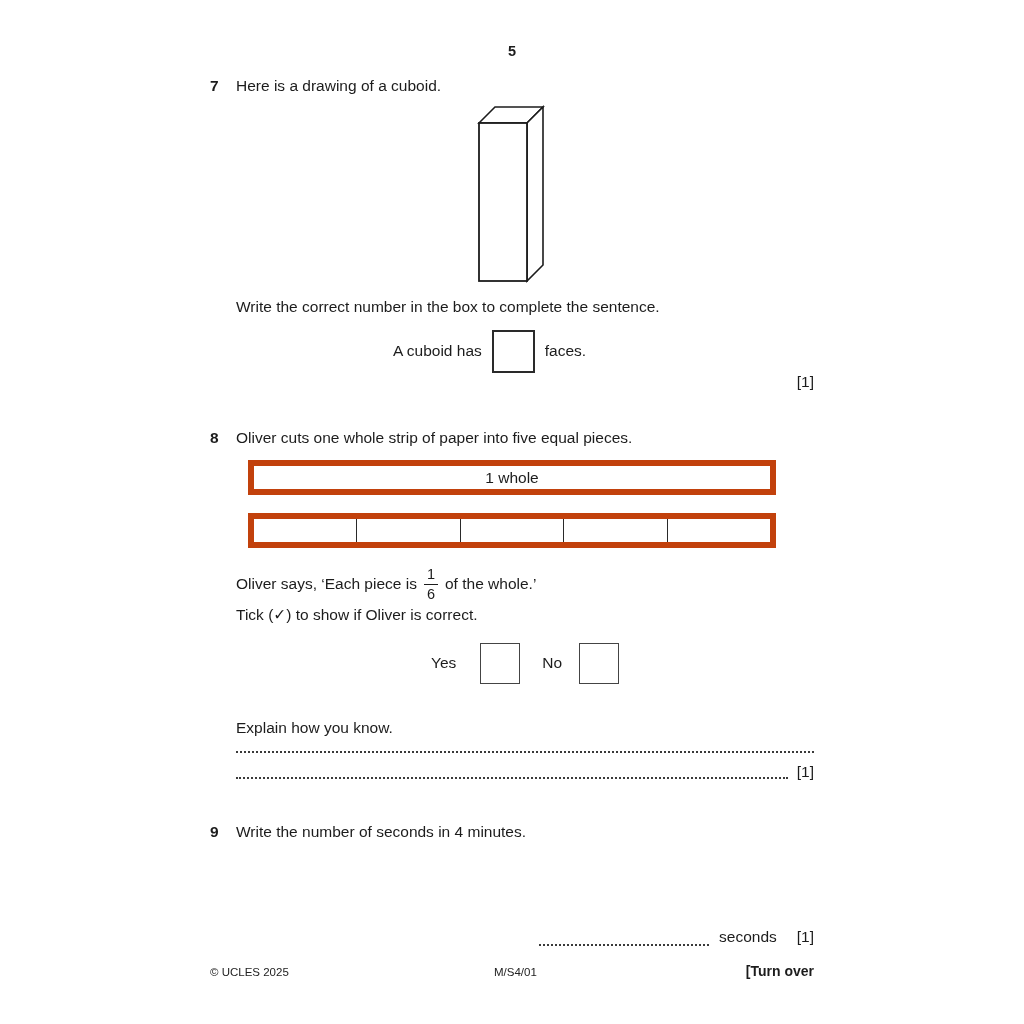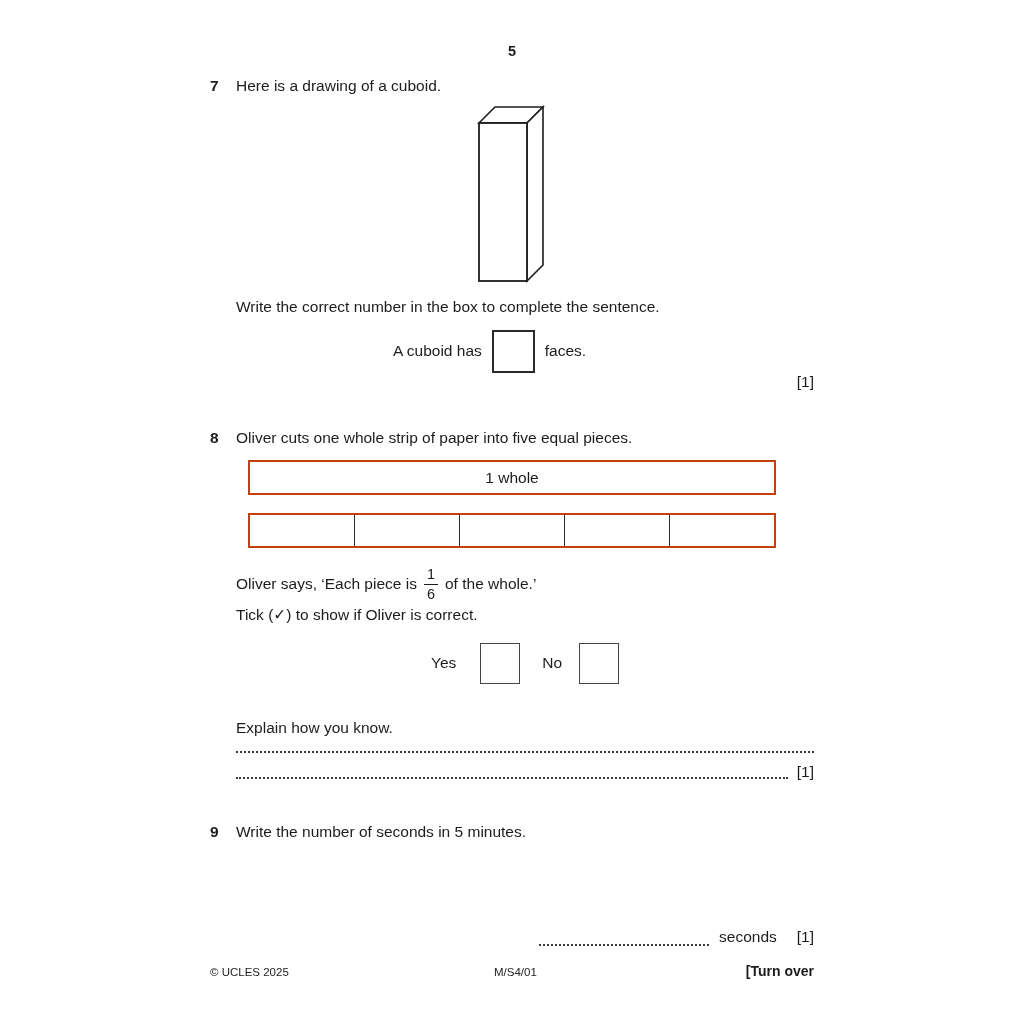--- a/index.html
+++ b/index.html
@@ -50,7 +50,7 @@
   
   .strip {
     left: 248px; width: 528px; height: 35px;
-    border: 2px solid #c2410c; background: #fff;
+    border: 6px solid #c2410c; background: #fff;
   }
   #strip-whole { top: 460px; display: flex; align-items: center; justify-content: center; }
   #strip-pieces { top: 513px; display: flex; }

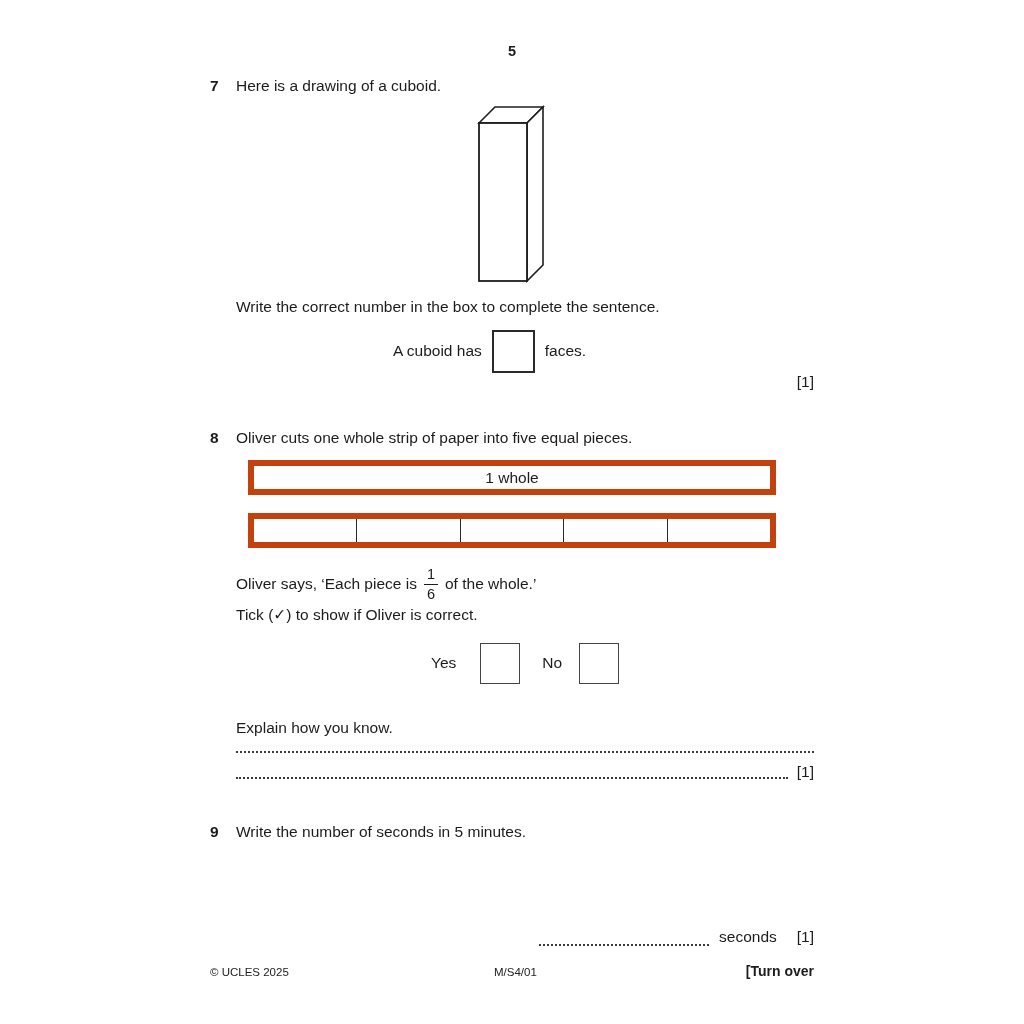--- a/index.html
+++ b/index.html
@@ -184,7 +184,7 @@
 
   <div class="abs q-row" style="top:823px;">
     <span class="q-num">9</span>
-    <span class="q-text">Write the number of seconds in 5 minutes.</span>
+    <span class="q-text">Write the number of seconds in 4 minutes.</span>
   </div>
 
   <div id="seconds-row" class="abs">

